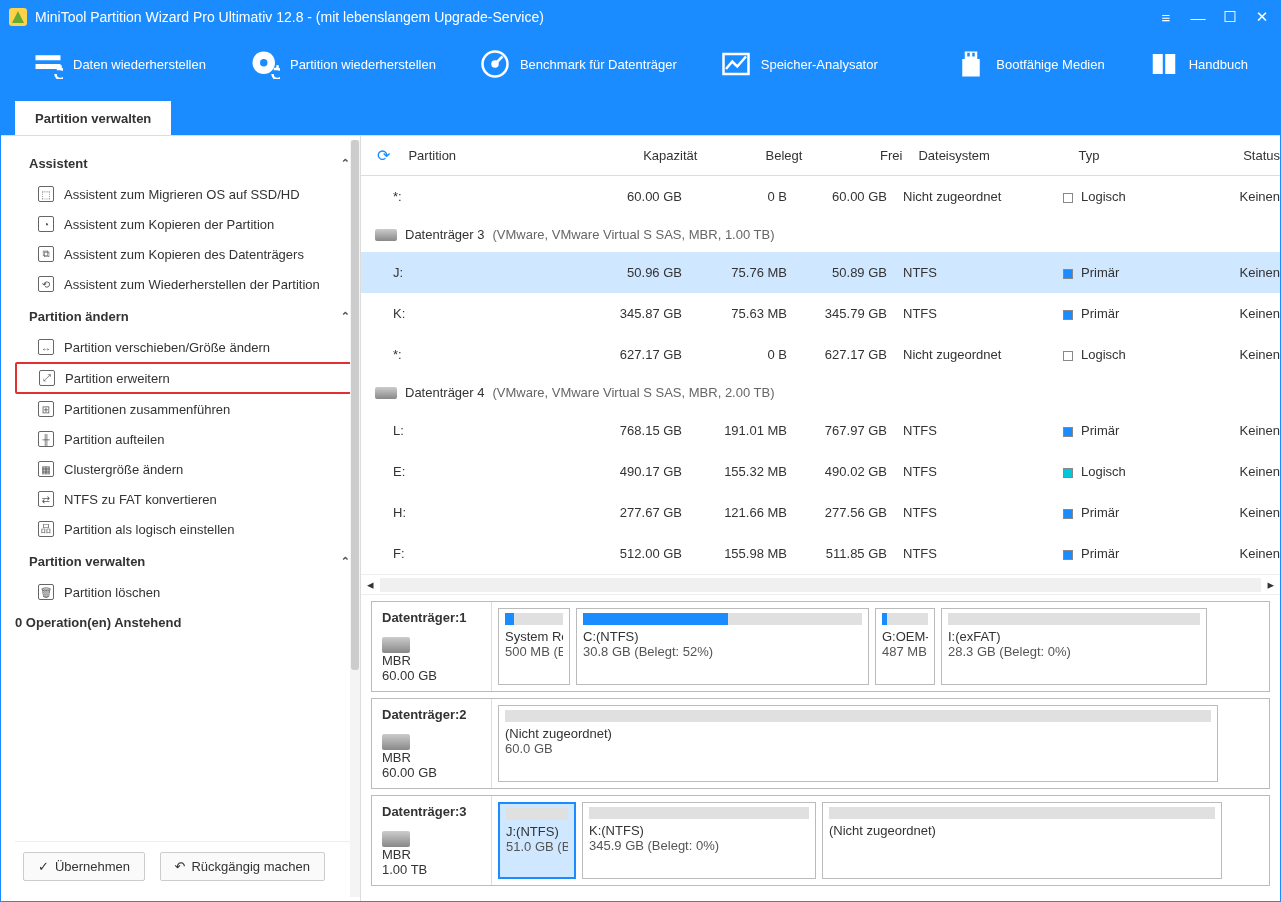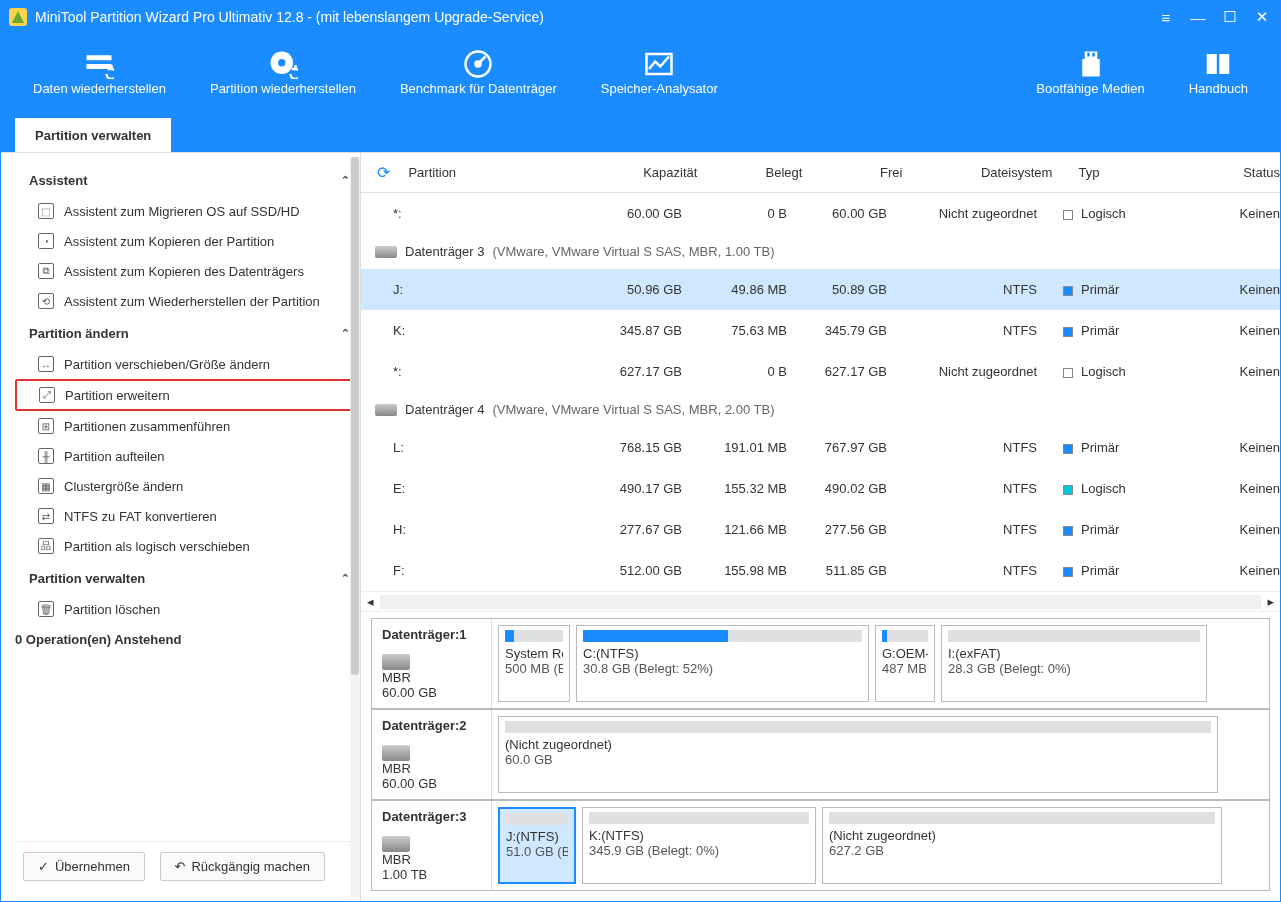--- a/index.html
+++ b/index.html
@@ -12,7 +12,7 @@
 .titlebar-ctrl{display:flex;gap:12px;align-items:center}
 .titlebar-ctrl span{color:#fff;cursor:pointer;font-size:15px;width:20px;text-align:center}
 .toolbar{background:#1a8cff;display:flex;padding:16px 10px 22px;gap:0}
-.tool-btn{color:#fff;display:flex;flex-direction:column;align-items:center;gap:2px;padding:0 22px;cursor:pointer}
+.tool-btn{color:#fff;display:flex;flex-direction:row;align-items:center;gap:10px;padding:0 22px;cursor:pointer}
 .tool-btn svg,.tool-btn .ico{width:30px;height:30px}
 .tool-btn span{color:#fff;font-size:13px;white-space:nowrap}
 .tool-right{margin-left:auto;display:flex}

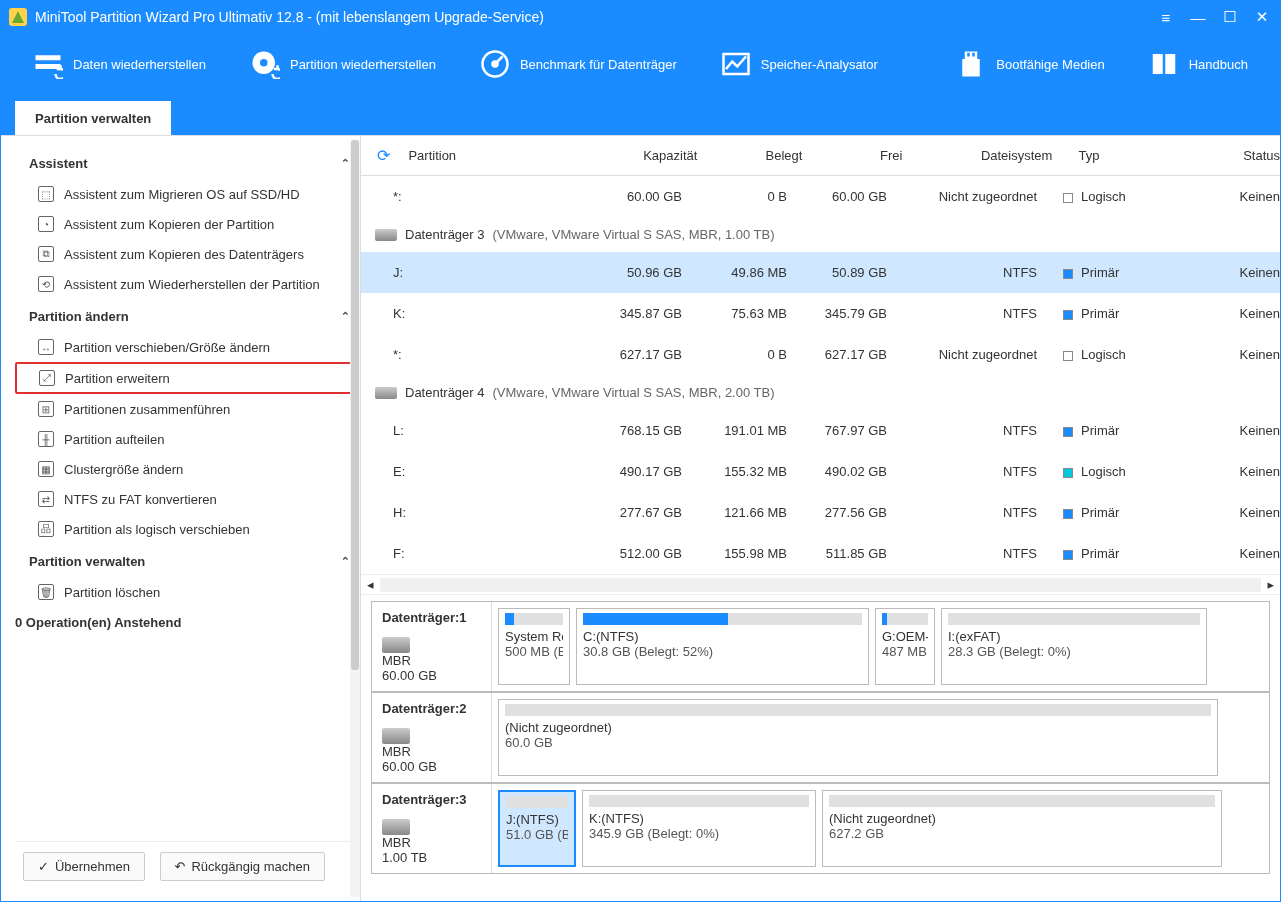--- a/index.html
+++ b/index.html
@@ -36,7 +36,7 @@
 .c-cap{width:115px;text-align:right}
 .c-used{width:105px;text-align:right}
 .c-free{width:100px;text-align:right}
-.c-fs{width:150px;text-align:right}
+.c-fs{width:150px;}
 .c-type{width:130px;padding-left:18px}
 .c-stat{flex:1;text-align:right;padding-right:0}
 .grid-body{flex:0 0 auto;overflow-y:auto}

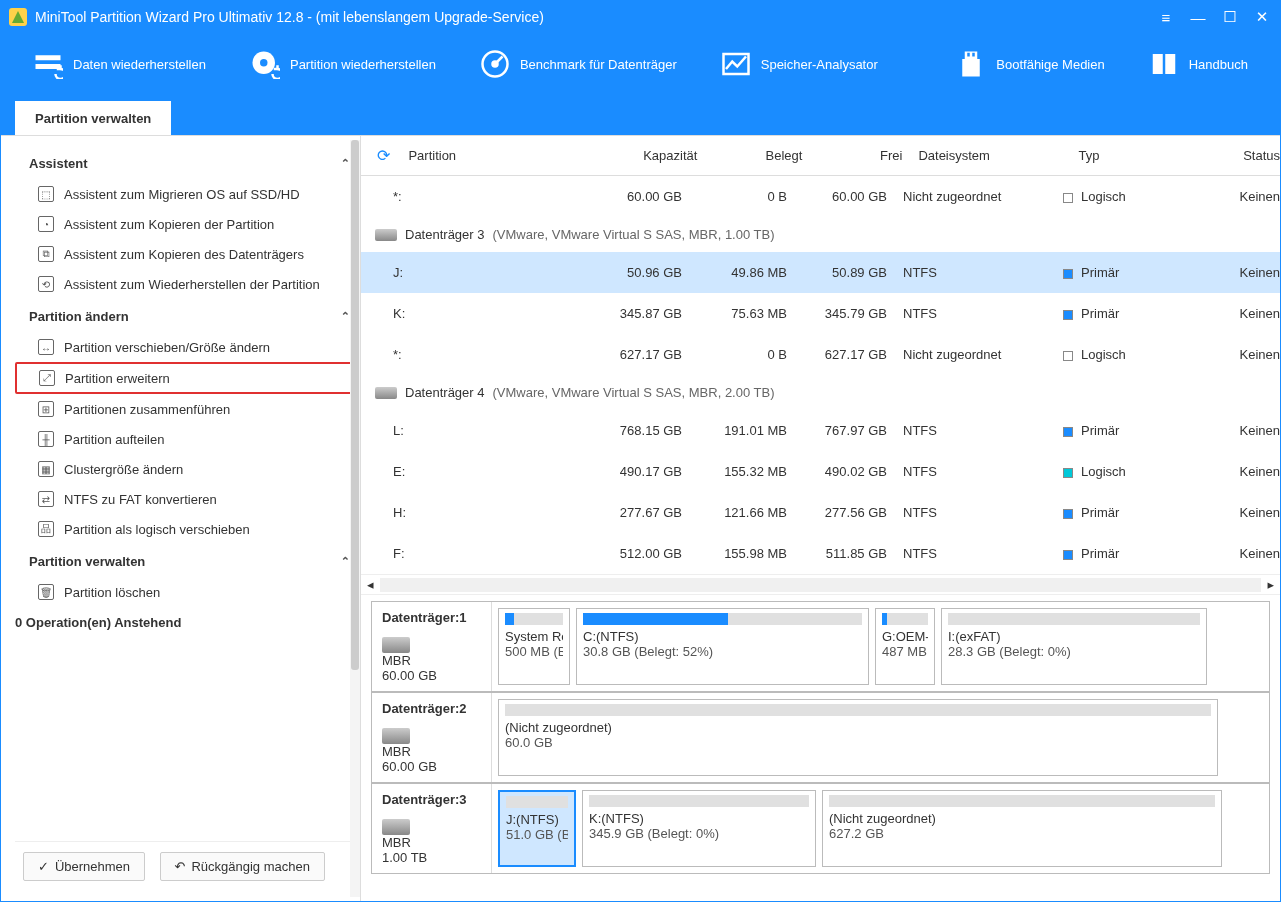--- a/index.html
+++ b/index.html
@@ -251,7 +251,7 @@
           <div class="part-row sel">
             <div class="col c-part">J:</div>
             <div class="col c-cap">50.96 GB</div>
-            <div class="col c-used">49.86 MB</div>
+            <div class="col c-used">75.76 MB</div>
             <div class="col c-free">50.89 GB</div>
             <div class="col c-fs">NTFS</div>
             <div class="col c-type"><span class="sq primary"></span>Primär</div>

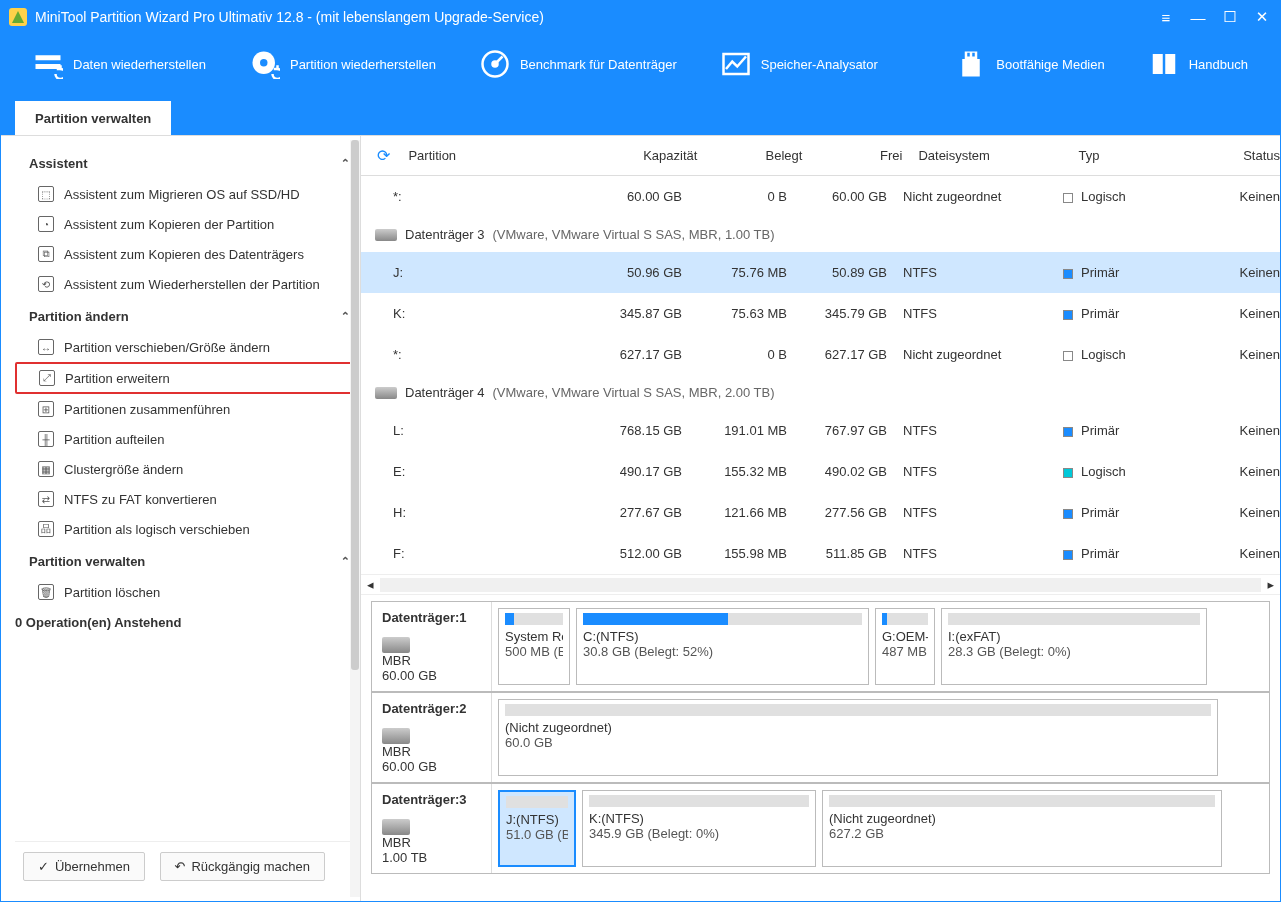--- a/index.html
+++ b/index.html
@@ -196,7 +196,7 @@
         </div>
       <div class="side-item">
           <span class="side-ico">品</span>
-          <span>Partition als logisch verschieben</span>
+          <span>Partition als logisch einstellen</span>
         </div>
 
       <div class="side-hdr">

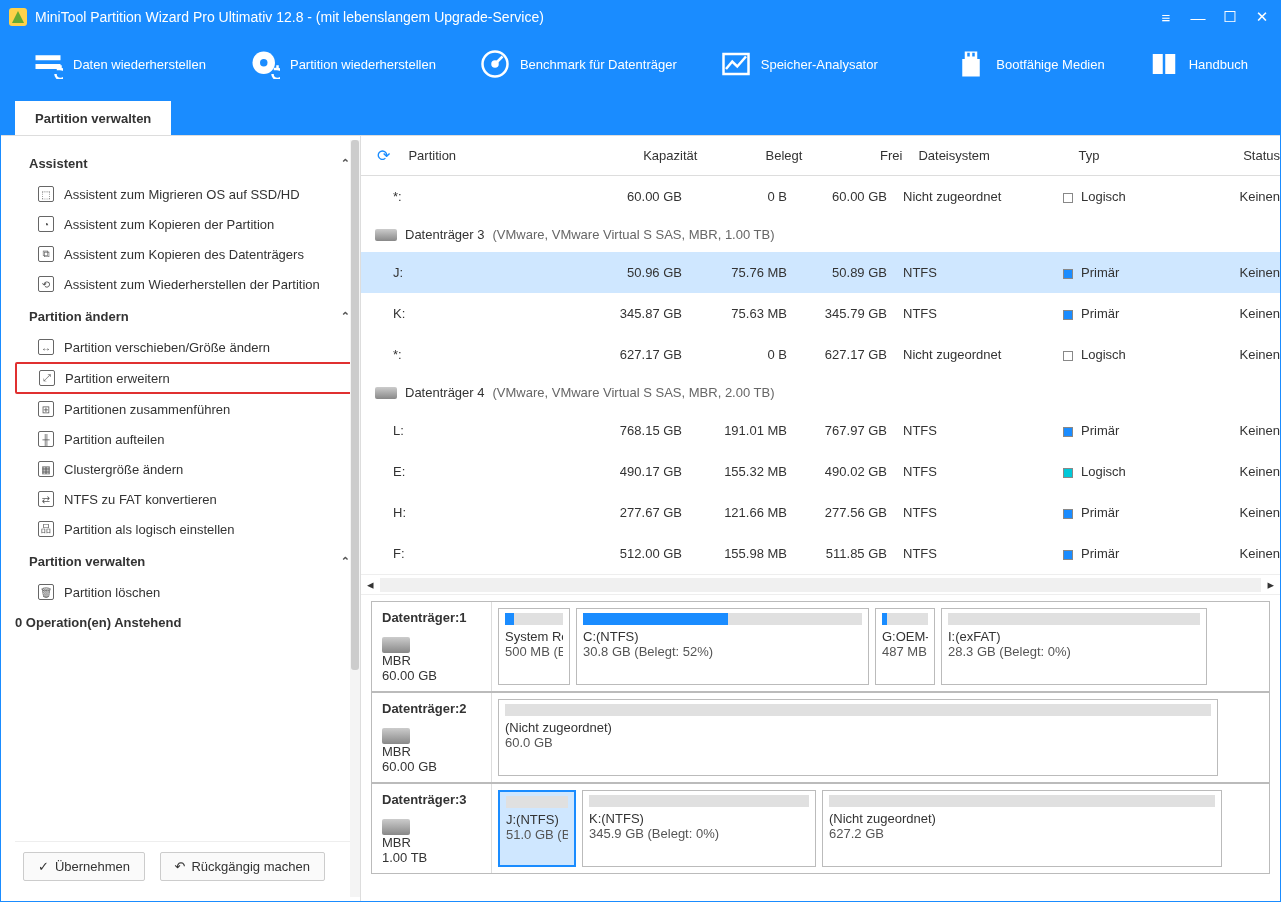--- a/index.html
+++ b/index.html
@@ -53,7 +53,7 @@
 .hscroll{height:20px;border-top:1px solid #eee;display:flex;align-items:center;padding:0 6px;color:#888;font-size:12px}
 .hscroll .track{flex:1;height:14px;background:#f0f0f0;margin:0 6px}
 .maps{flex:1;overflow-y:auto;padding:6px 10px;border-top:1px solid #eee}
-.map-row{border:1px solid #bbb;display:flex;}
+.map-row{border:1px solid #bbb;display:flex;margin-bottom:6px}
 .map-info{width:120px;padding:8px 10px;border-right:1px solid #ddd}
 .map-info .t1{font-weight:700}
 .map-parts{flex:1;display:flex;gap:6px;padding:6px;align-items:stretch}

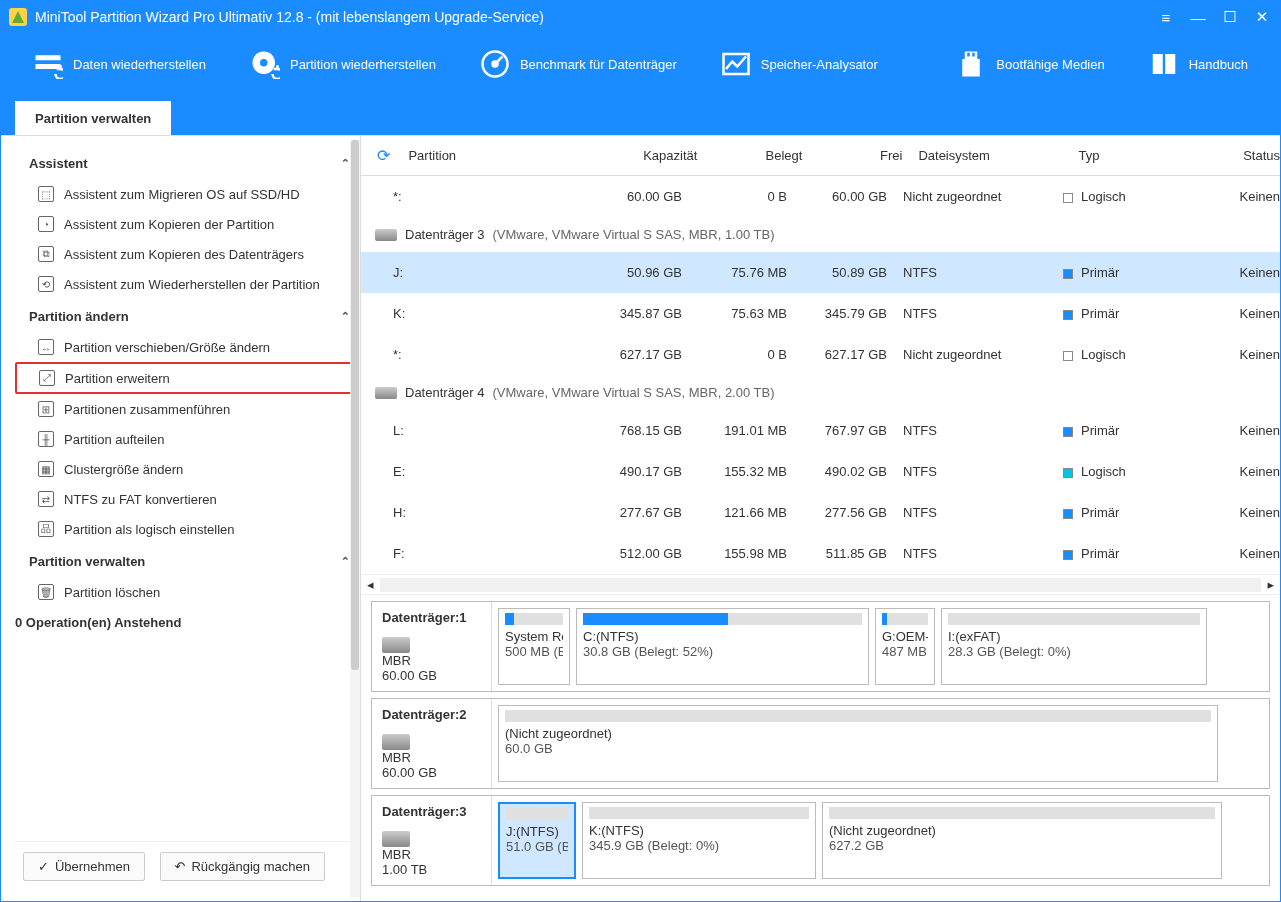--- a/index.html
+++ b/index.html
@@ -405,7 +405,6 @@
                   <i style="width:0%"></i>
                 </div>
                 <div class="l1">(Nicht zugeordnet)</div>
-                <div class="l2">627.2 GB</div>
               </div>
             </div>
           </div>

